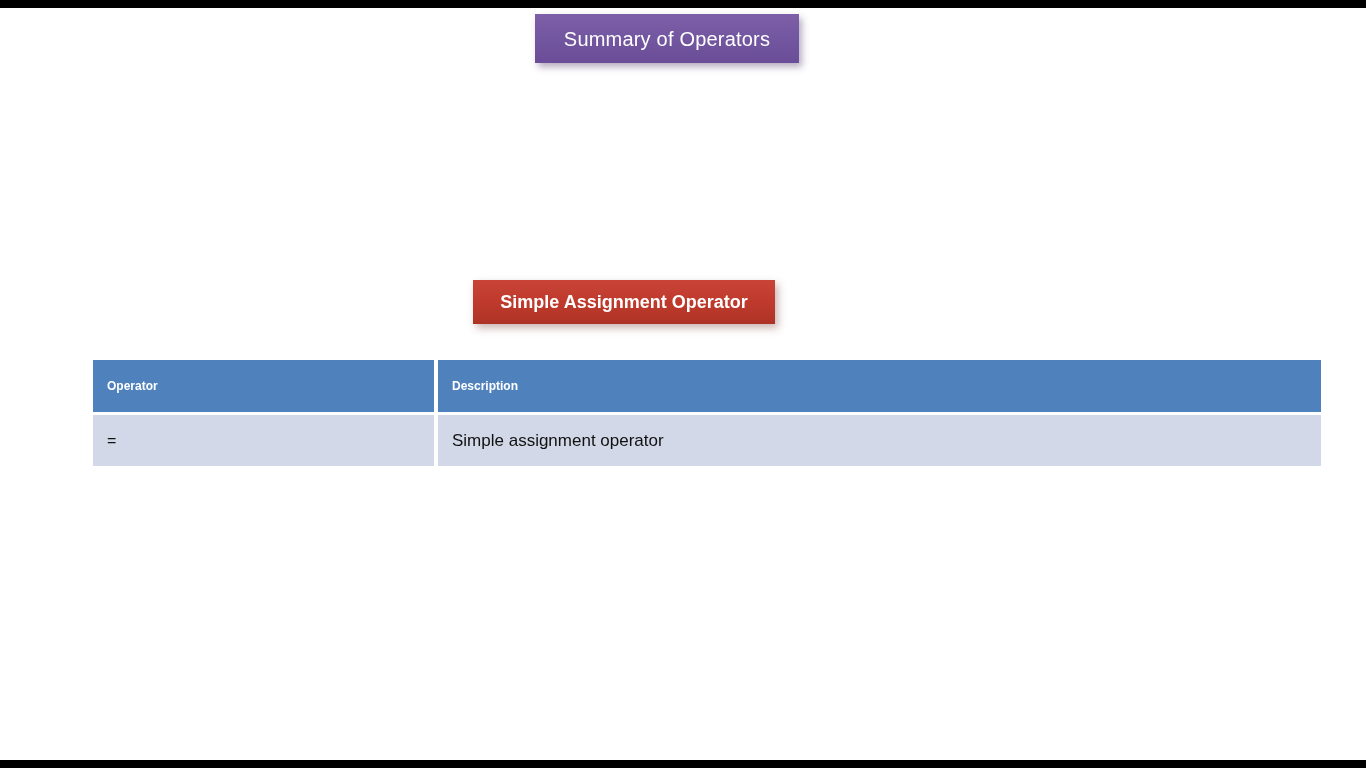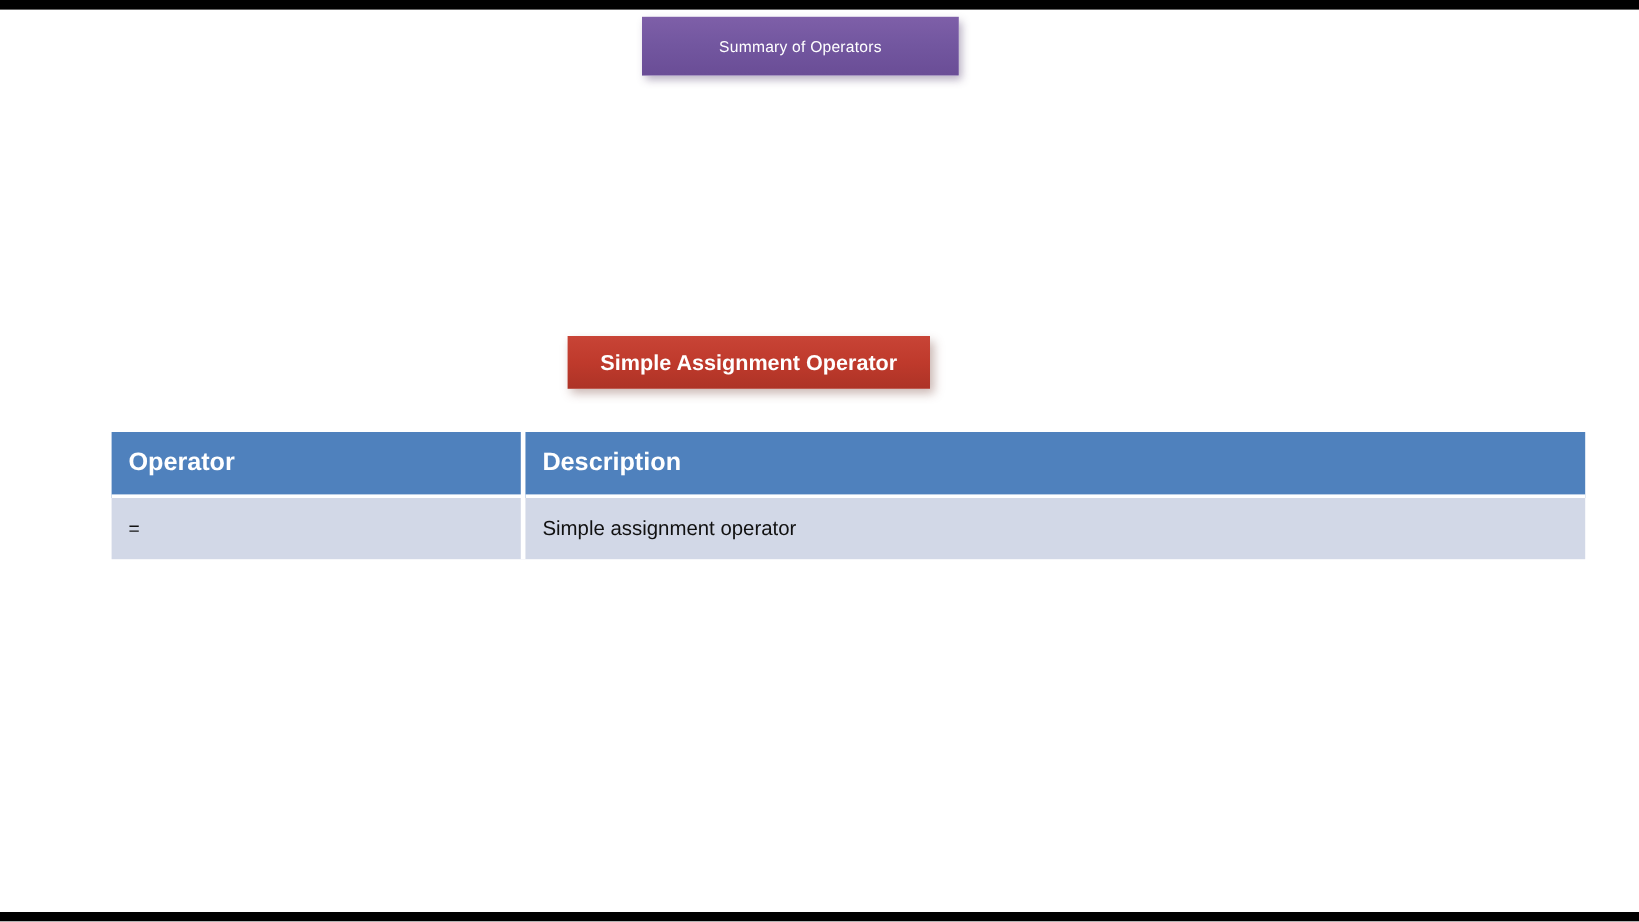--- a/index.html
+++ b/index.html
@@ -53,7 +53,7 @@
   }
   .title-chip .label {
     color: #ffffff;
-    font-size: 13px;
+    font-size: 20px;
     font-weight: 400;
     letter-spacing: 0.2px;
     line-height: 1;

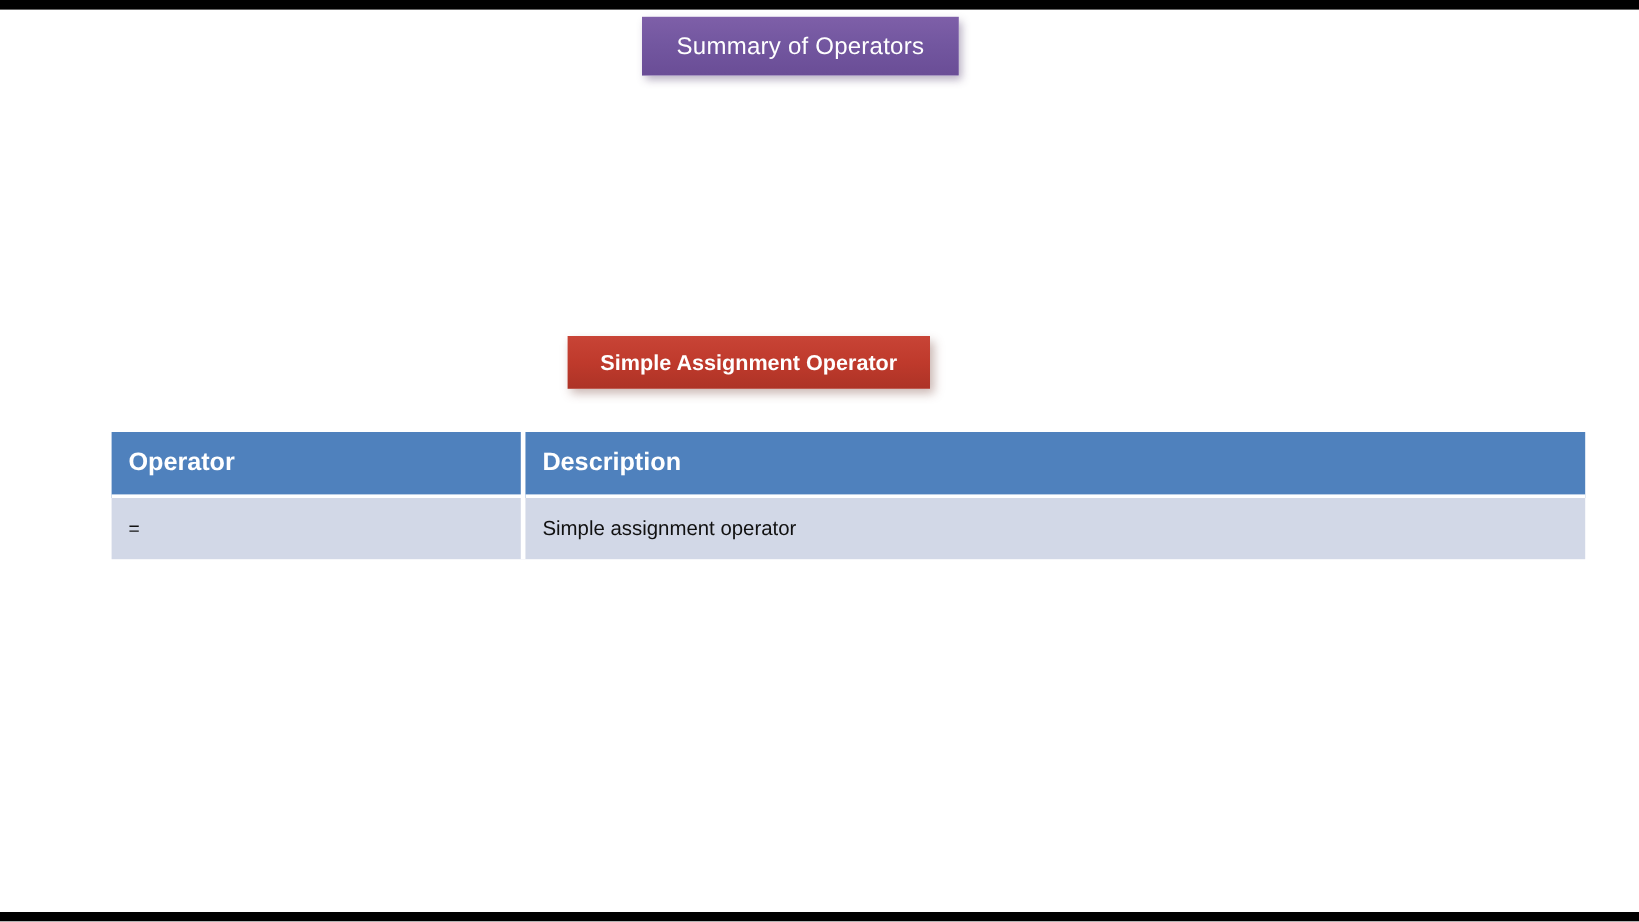--- a/index.html
+++ b/index.html
@@ -96,7 +96,7 @@
   .op-table thead th {
     background: #4f81bd;
     color: #ffffff;
-    font-size: 21px;
+    font-size: 12px;
     font-weight: 700;
     text-align: left;
     height: 55px;

